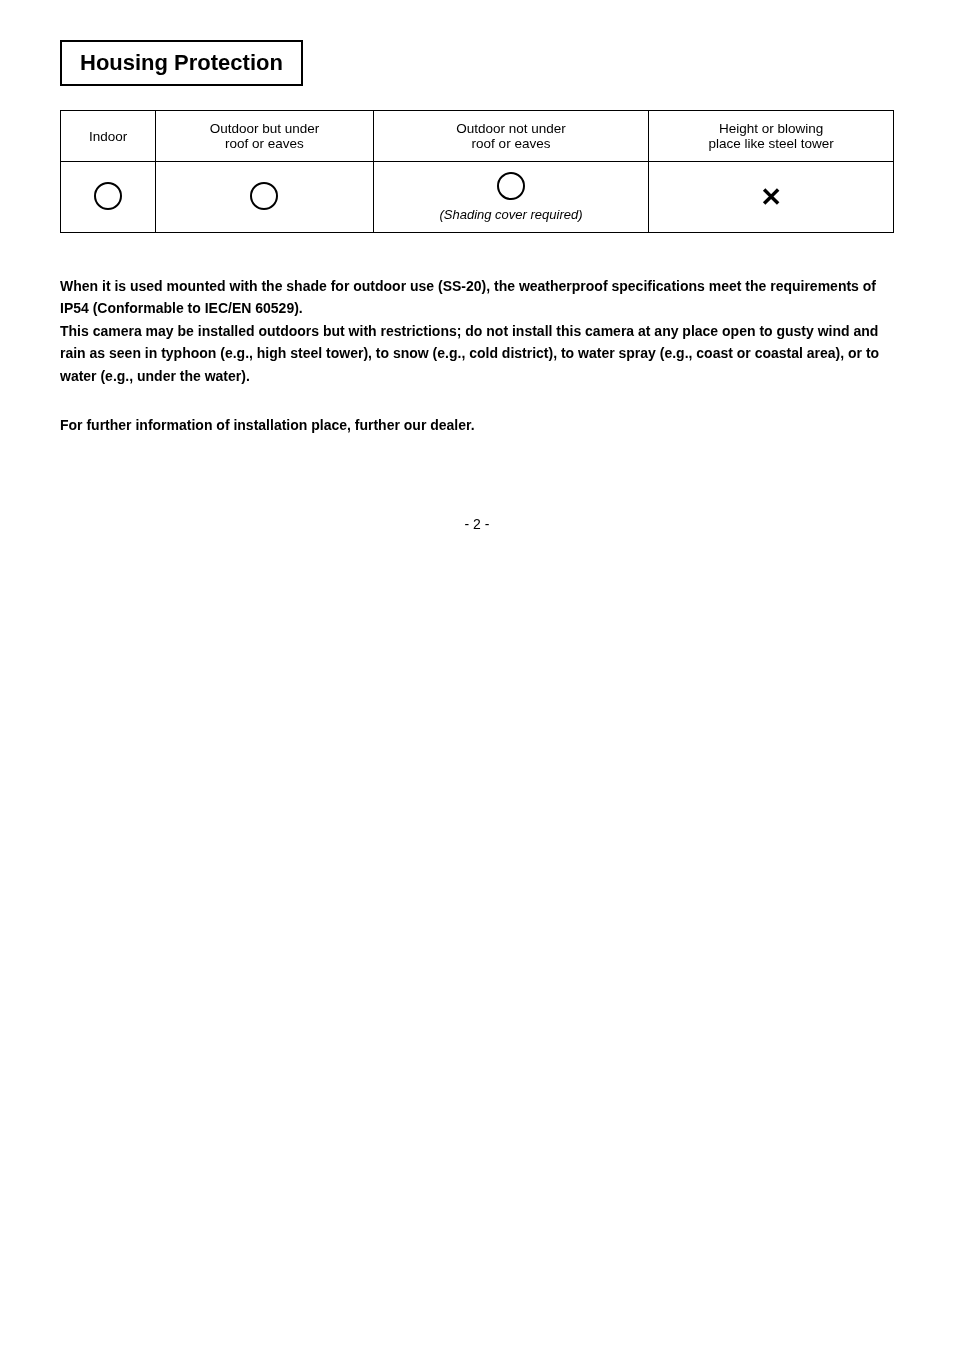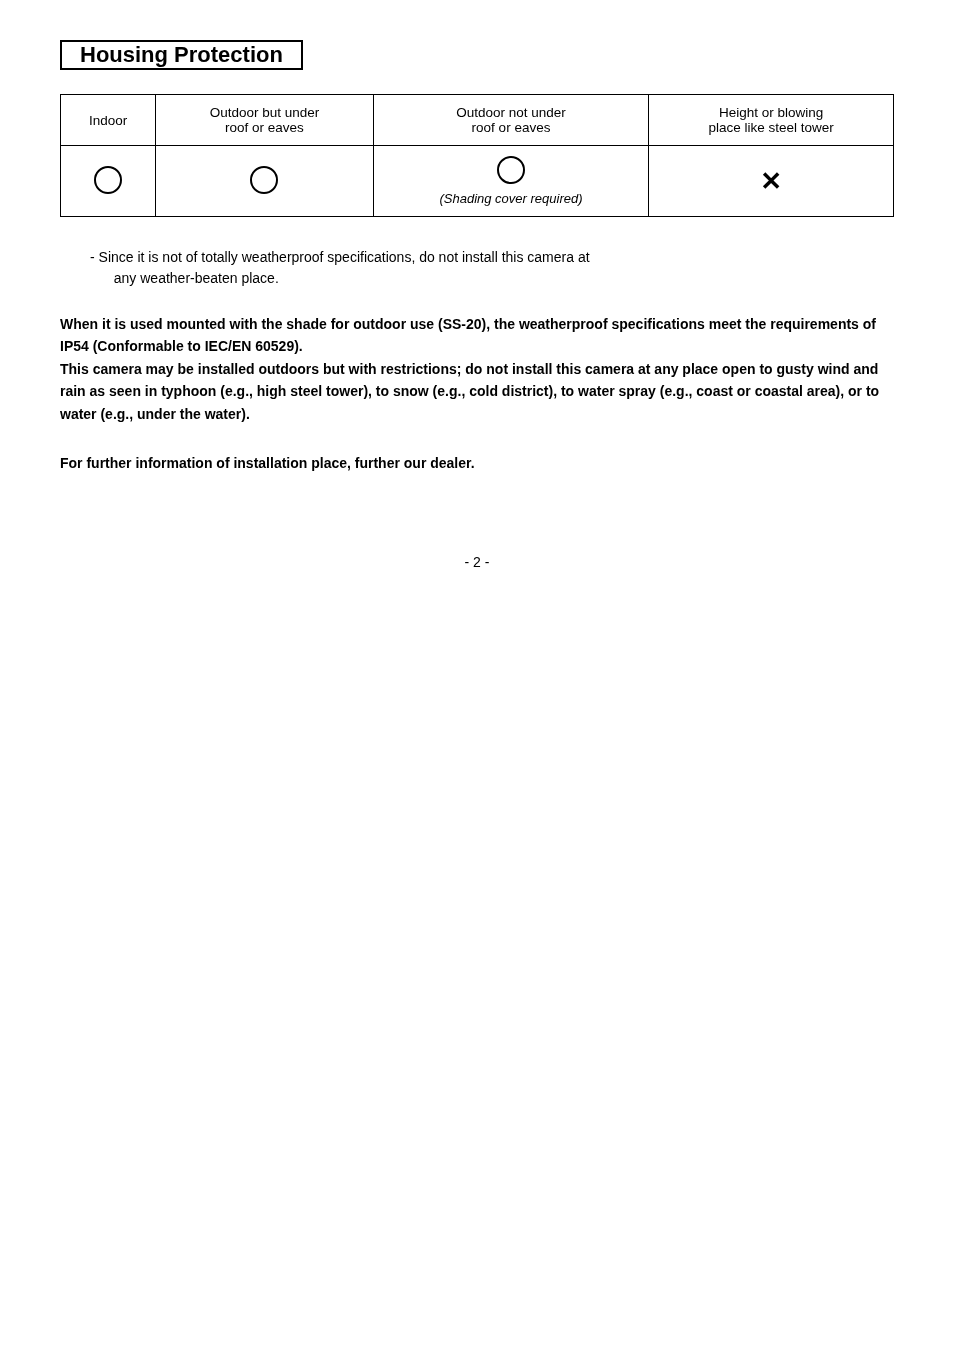--- a/index.html
+++ b/index.html
@@ -20,7 +20,7 @@
     .title-box {
       border: 2px solid #000;
       display: inline-block;
-      padding: 0 18px;
+      padding: 8px 18px;
       margin-bottom: 24px;
     }
 

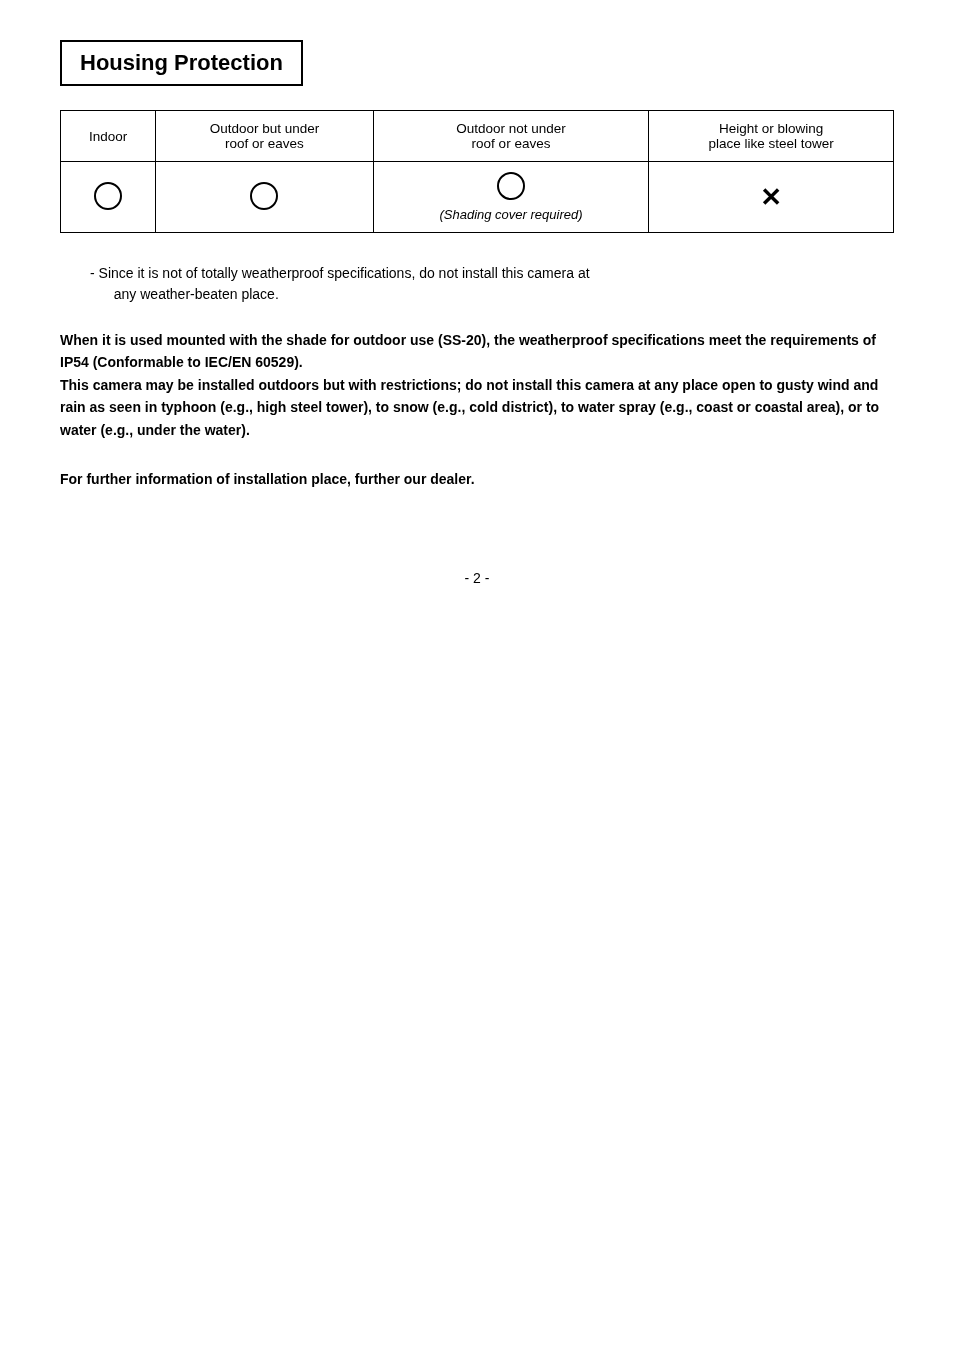--- a/index.html
+++ b/index.html
@@ -33,7 +33,7 @@
     .protection-table {
       width: 100%;
       border-collapse: collapse;
-      margin-bottom: 30px;
+      margin-bottom: 42px;
     }
 
     .protection-table th,

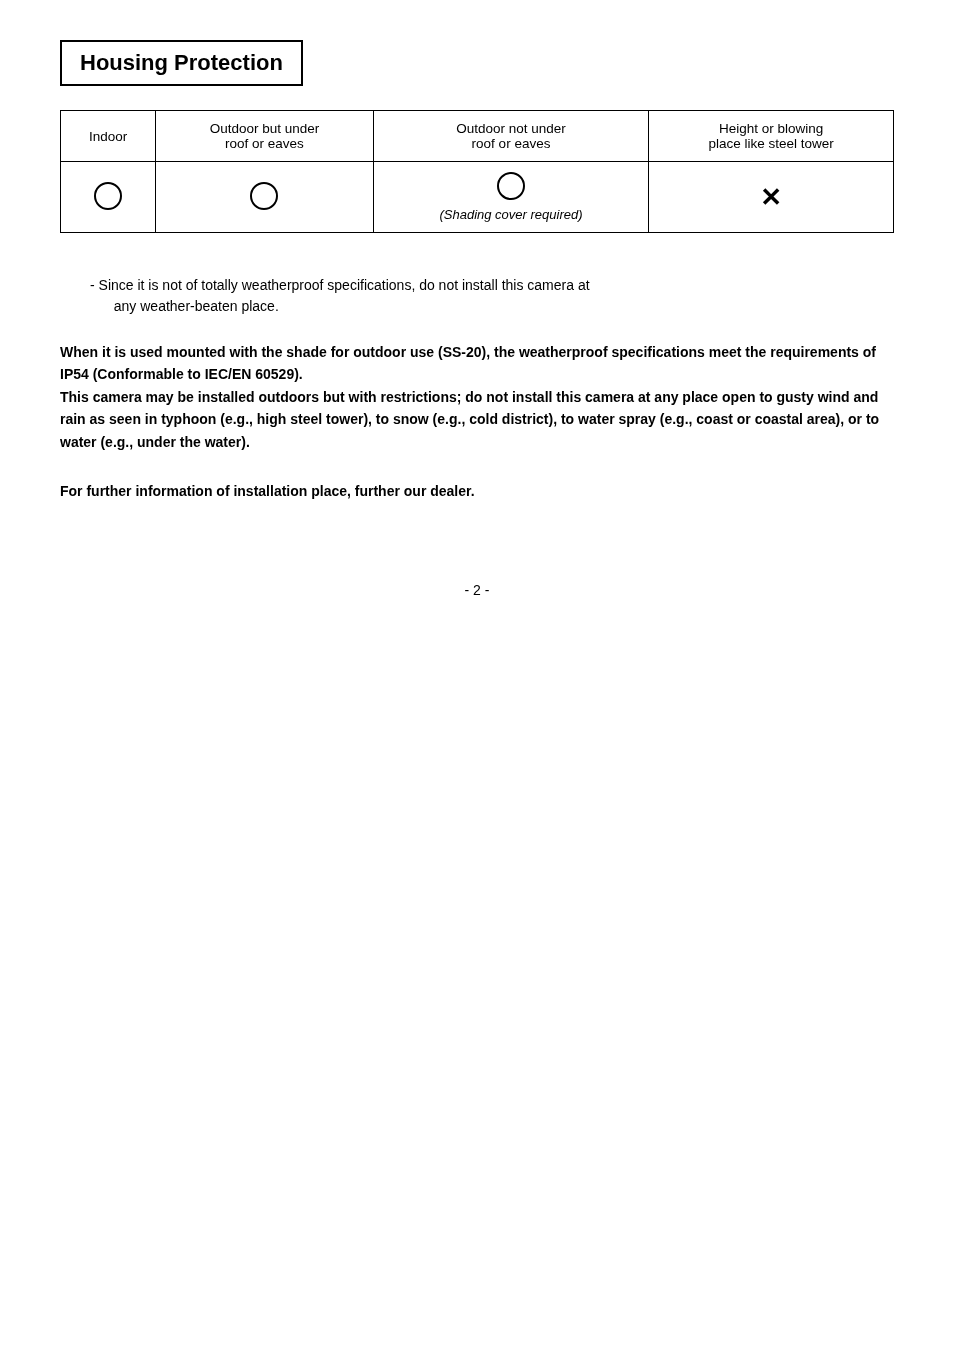--- a/index.html
+++ b/index.html
@@ -154,7 +154,6 @@
 
 <div class="caution-section">
   <ul class="caution-list">
-    <li>- Since it is not of totally weatherproof specifications, do not install this camera at<br>&nbsp;&nbsp;any weather-beaten place.</li>
   </ul>
 </div>
 

